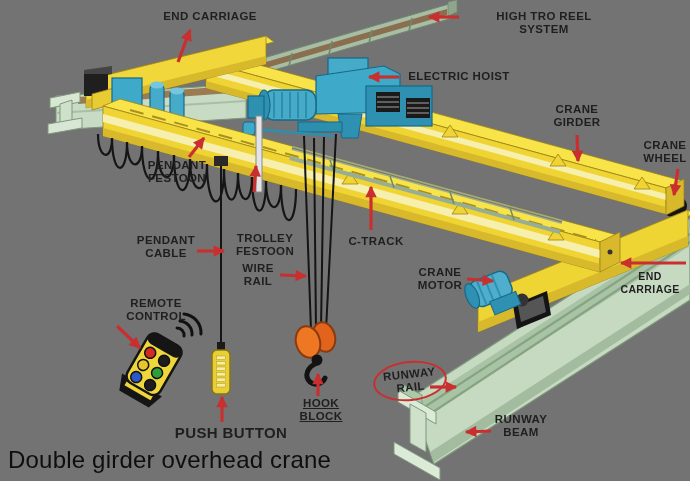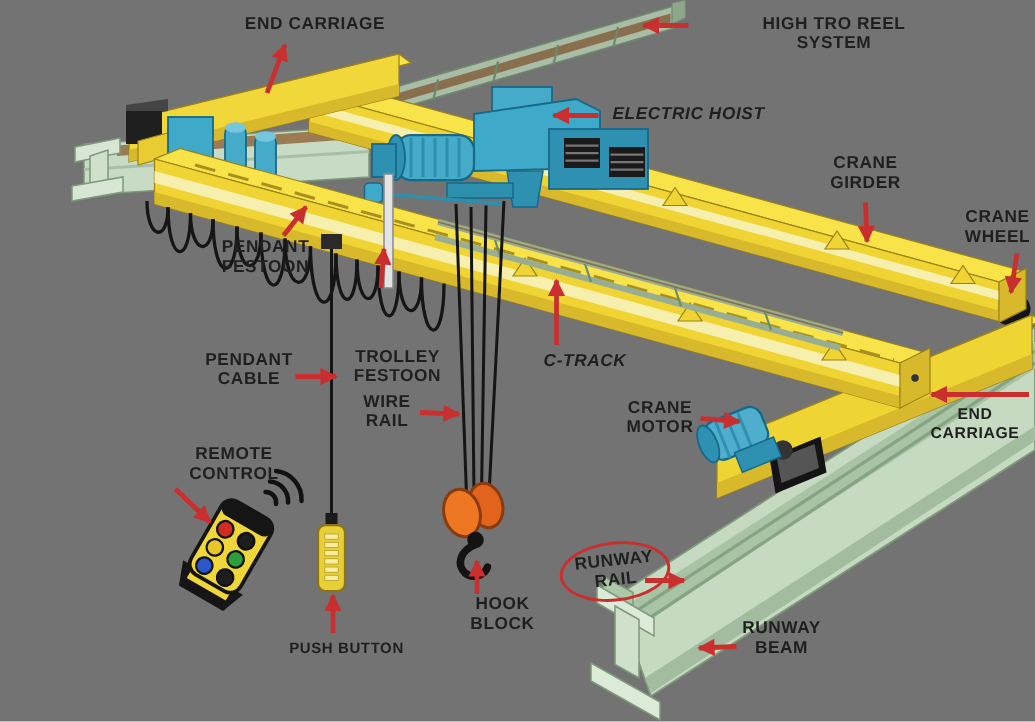--- a/index.html
+++ b/index.html
@@ -248,7 +248,7 @@
 
 <div id="labels">
       <div class="label" style="left: 210px; top: 10px; color: rgb(31, 31, 31);">END CARRIAGE</div>
-      <div class="label" style="left: 556px; top: 10px; color: rgb(31, 31, 31); text-align: center;">HIGH TRO REEL SYSTEM</div>
+      <div class="label" style="left: 544px; top: 10px; color: rgb(31, 31, 31); text-align: center;">HIGH TRO REEL SYSTEM</div>
       <div class="label" style="left: 459px; top: 70px; color: rgb(31, 31, 31); font-style: italic;">ELECTRIC HOIST</div>
       <div class="label" style="left: 577px; top: 103px; color: rgb(31, 31, 31);">CRANE
 GIRDER</div>

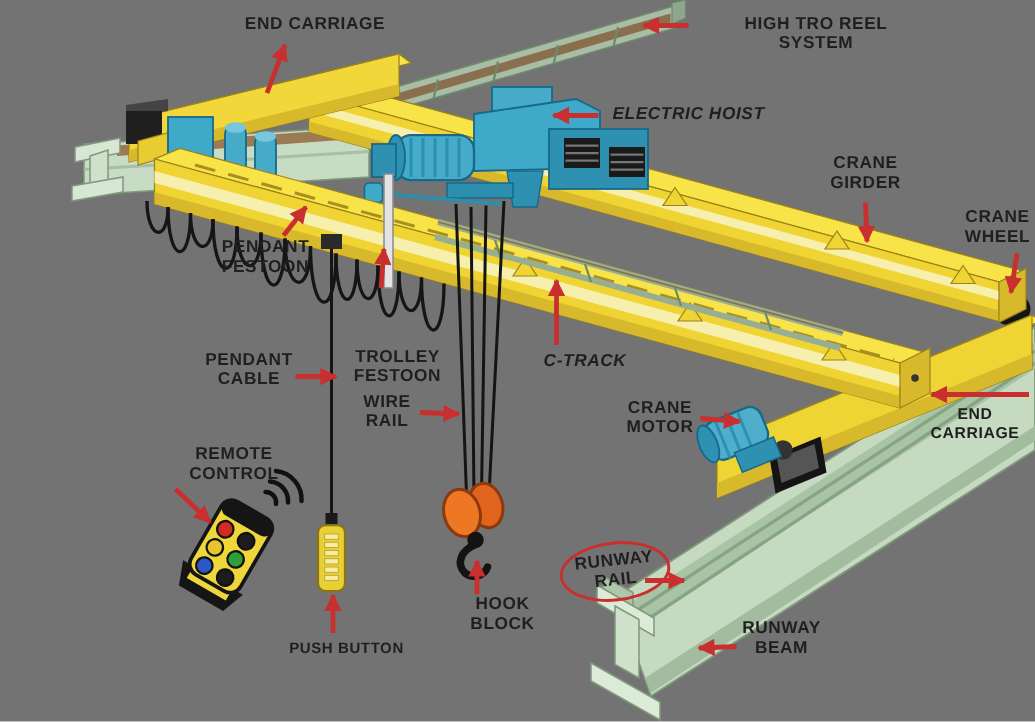--- a/index.html
+++ b/index.html
@@ -249,7 +249,7 @@
 <div id="labels">
       <div class="label" style="left: 210px; top: 10px; color: rgb(31, 31, 31);">END CARRIAGE</div>
       <div class="label" style="left: 544px; top: 10px; color: rgb(31, 31, 31); text-align: center;">HIGH TRO REEL SYSTEM</div>
-      <div class="label" style="left: 459px; top: 70px; color: rgb(31, 31, 31); font-style: italic;">ELECTRIC HOIST</div>
+      <div class="label" style="left: 459px; top: 70px; color: rgb(31, 31, 31);">ELECTRIC HOIST</div>
       <div class="label" style="left: 577px; top: 103px; color: rgb(31, 31, 31);">CRANE
 GIRDER</div>
       <div class="label" style="left: 665px; top: 139px; color: rgb(31, 31, 31);">CRANE

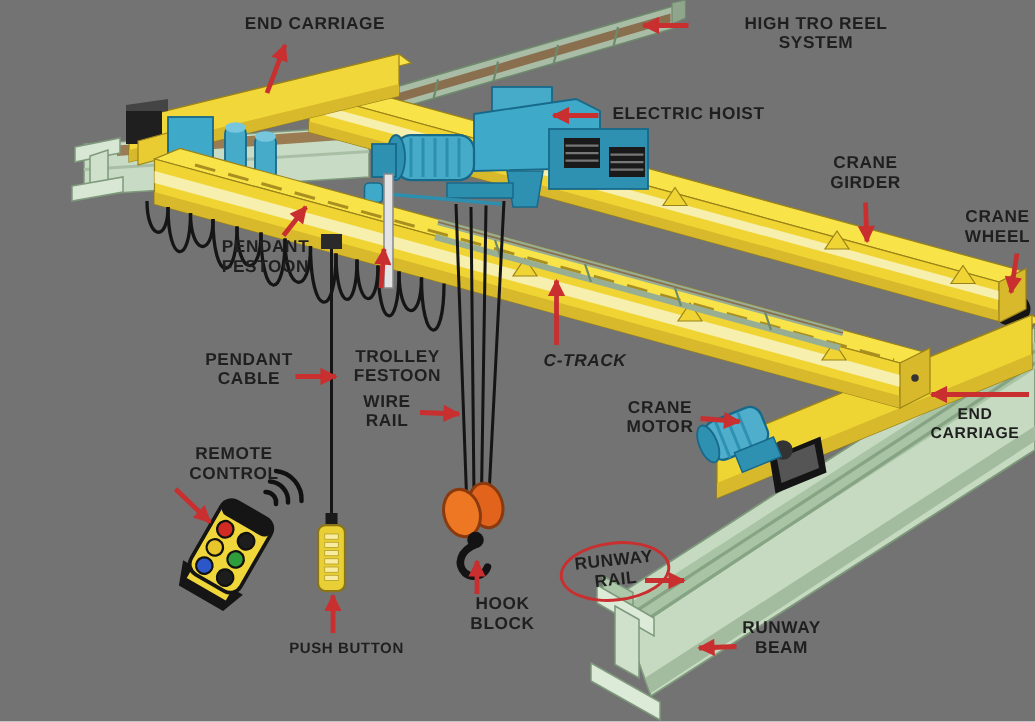--- a/index.html
+++ b/index.html
@@ -258,7 +258,7 @@
 FESTOON</div>
       <div class="label" style="left: 265px; top: 196px; color: rgb(31, 31, 31); margin-top: 36px;">TROLLEY
 FESTOON</div>
-      <div class="label" style="left: 390px; top: 235px; color: rgb(31, 31, 31); font-style: italic;">C-TRACK</div>
+      <div class="label" style="left: 376px; top: 235px; color: rgb(31, 31, 31);">C-TRACK</div>
       <div class="label" style="left: 166px; top: 234px; color: rgb(31, 31, 31);">PENDANT
 CABLE</div>
       <div class="label" style="left: 258px; top: 262px; color: rgb(31, 31, 31);">WIRE

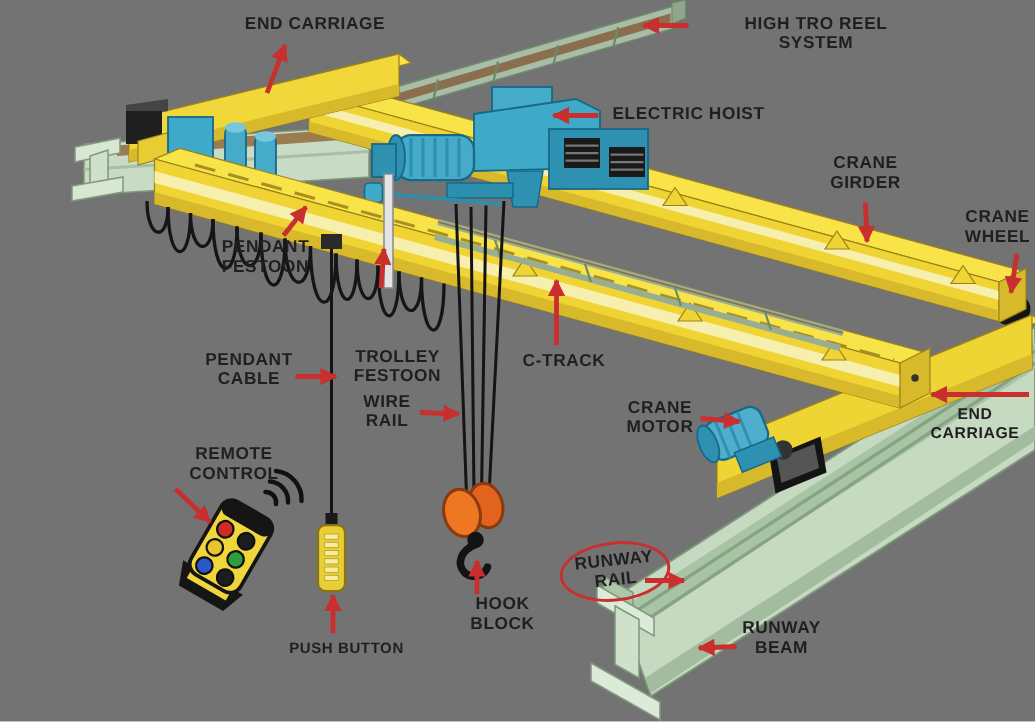--- a/index.html
+++ b/index.html
@@ -273,7 +273,7 @@
       <div class="label" style="left: 521px; top: 413px; color: rgb(31, 31, 31);">RUNWAY
 BEAM</div>
       <div class="label" style="left: 231px; top: 426px; font-size: 10px; color: rgb(31, 31, 31);">PUSH BUTTON</div>
-      <div class="label" style="left: 335px; top: 397px; color: rgb(31, 31, 31);">HOOK
+      <div class="label" style="left: 321px; top: 397px; color: rgb(31, 31, 31); text-decoration: underline;">HOOK
 BLOCK</div>
     </div>
 

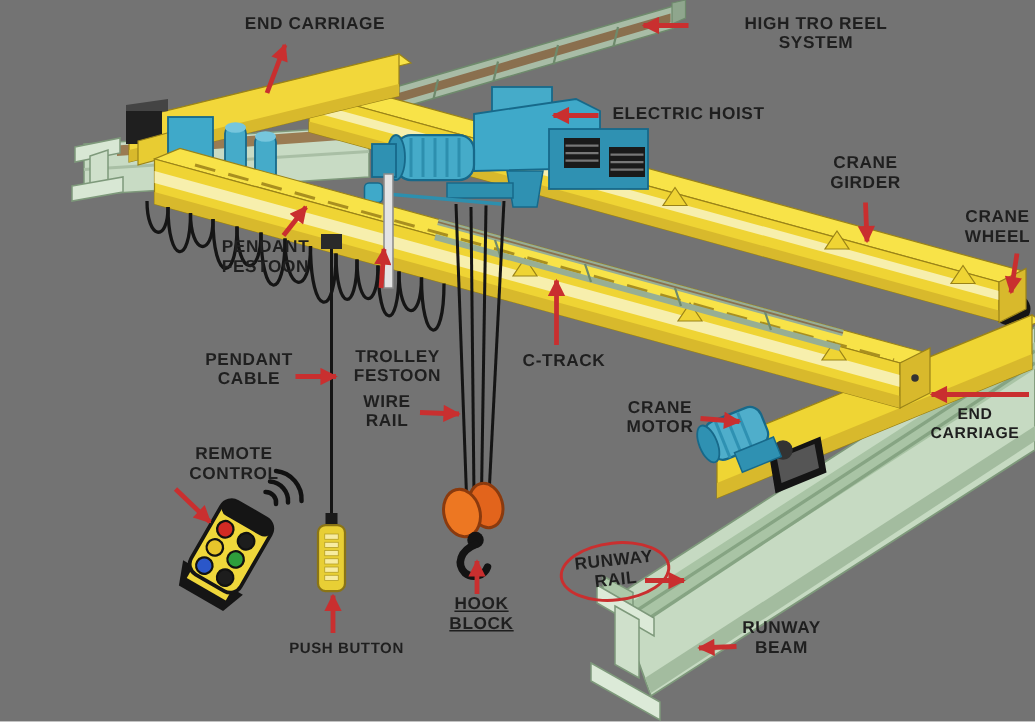--- a/index.html
+++ b/index.html
@@ -272,7 +272,7 @@
 RAIL</div>
       <div class="label" style="left: 521px; top: 413px; color: rgb(31, 31, 31);">RUNWAY
 BEAM</div>
-      <div class="label" style="left: 231px; top: 426px; font-size: 10px; color: rgb(31, 31, 31);">PUSH BUTTON</div>
+      <div class="label" style="left: 231px; top: 426px; font-size: 15px; color: rgb(31, 31, 31);">PUSH BUTTON</div>
       <div class="label" style="left: 321px; top: 397px; color: rgb(31, 31, 31); text-decoration: underline;">HOOK
 BLOCK</div>
     </div>

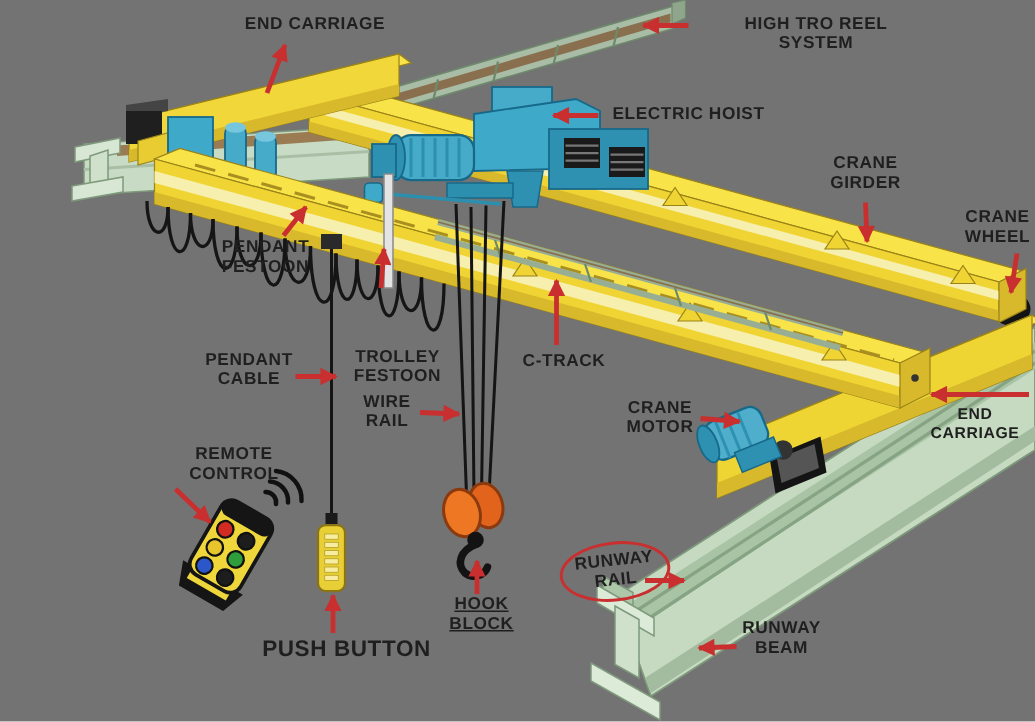--- a/index.html
+++ b/index.html
@@ -277,6 +277,7 @@
 BLOCK</div>
     </div>
 
+<div class="title">Double girder overhead crane</div>
 
 </div>
 

